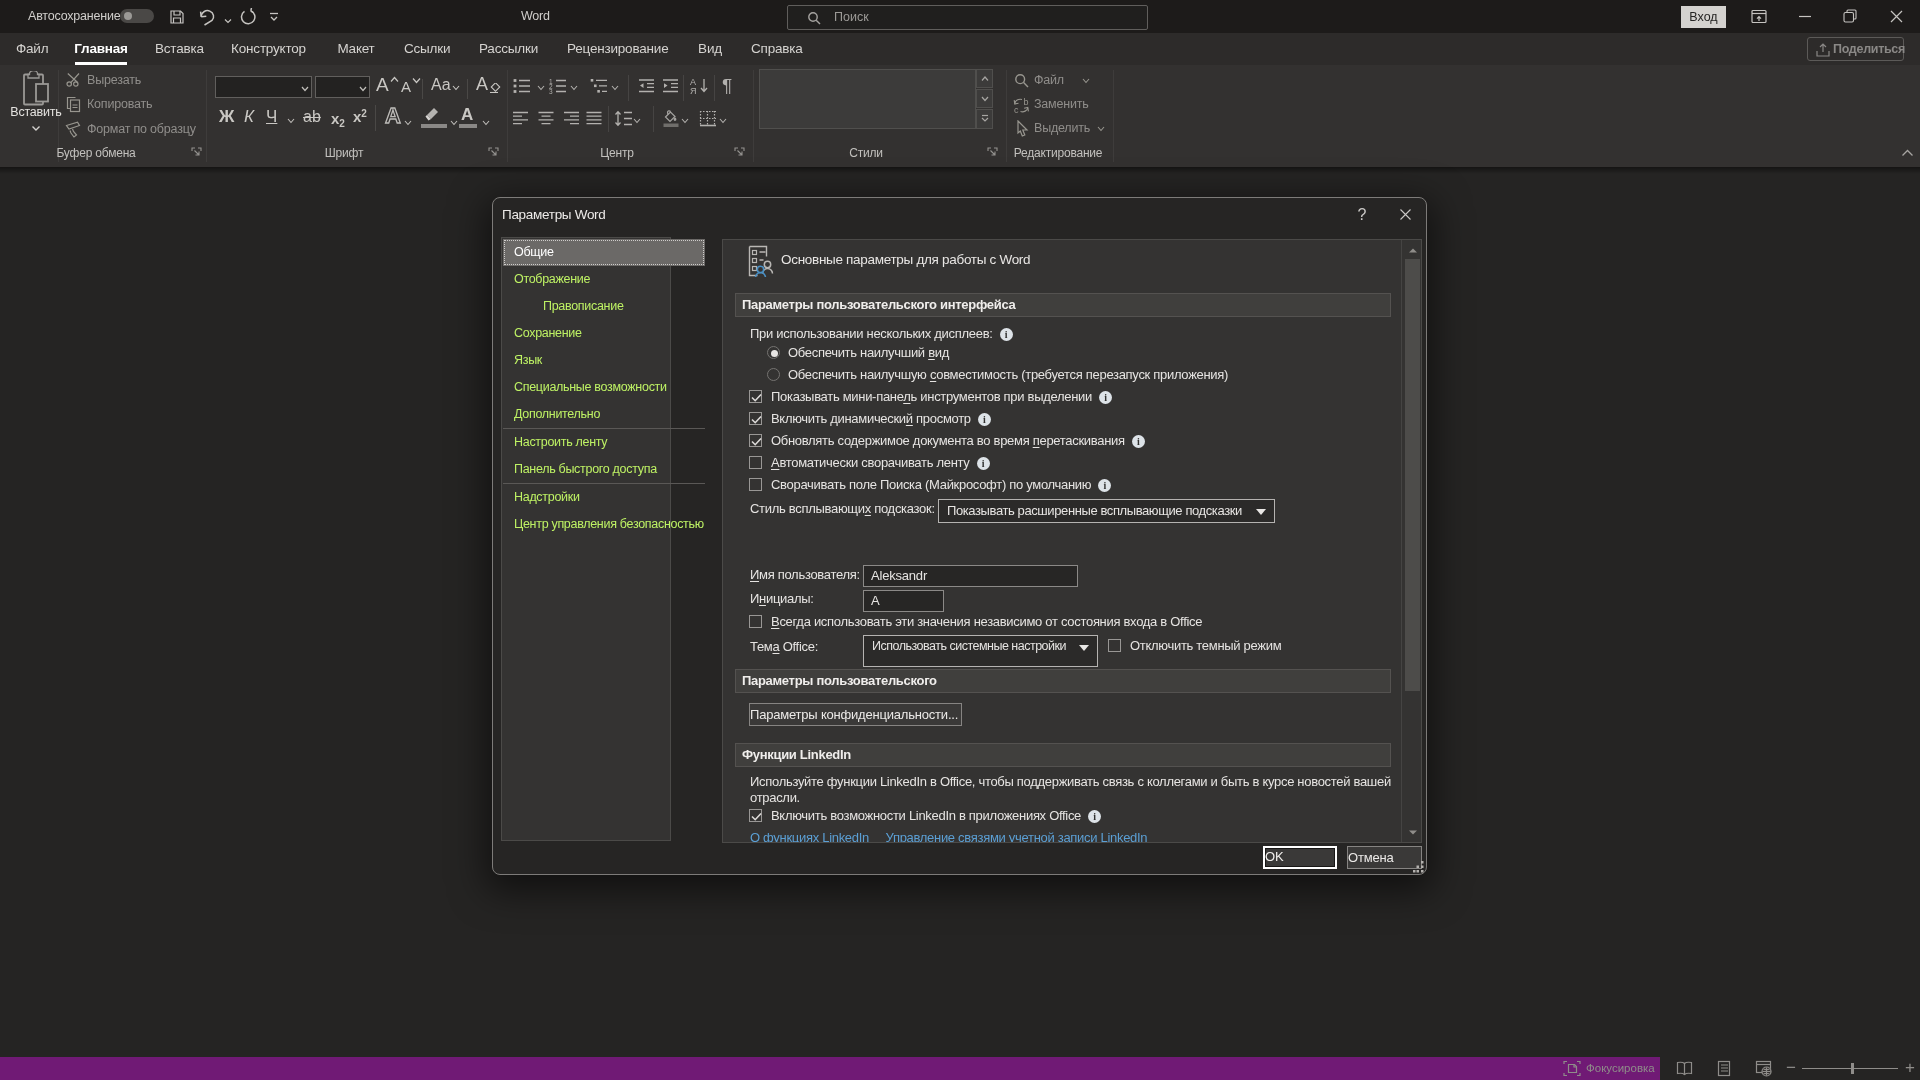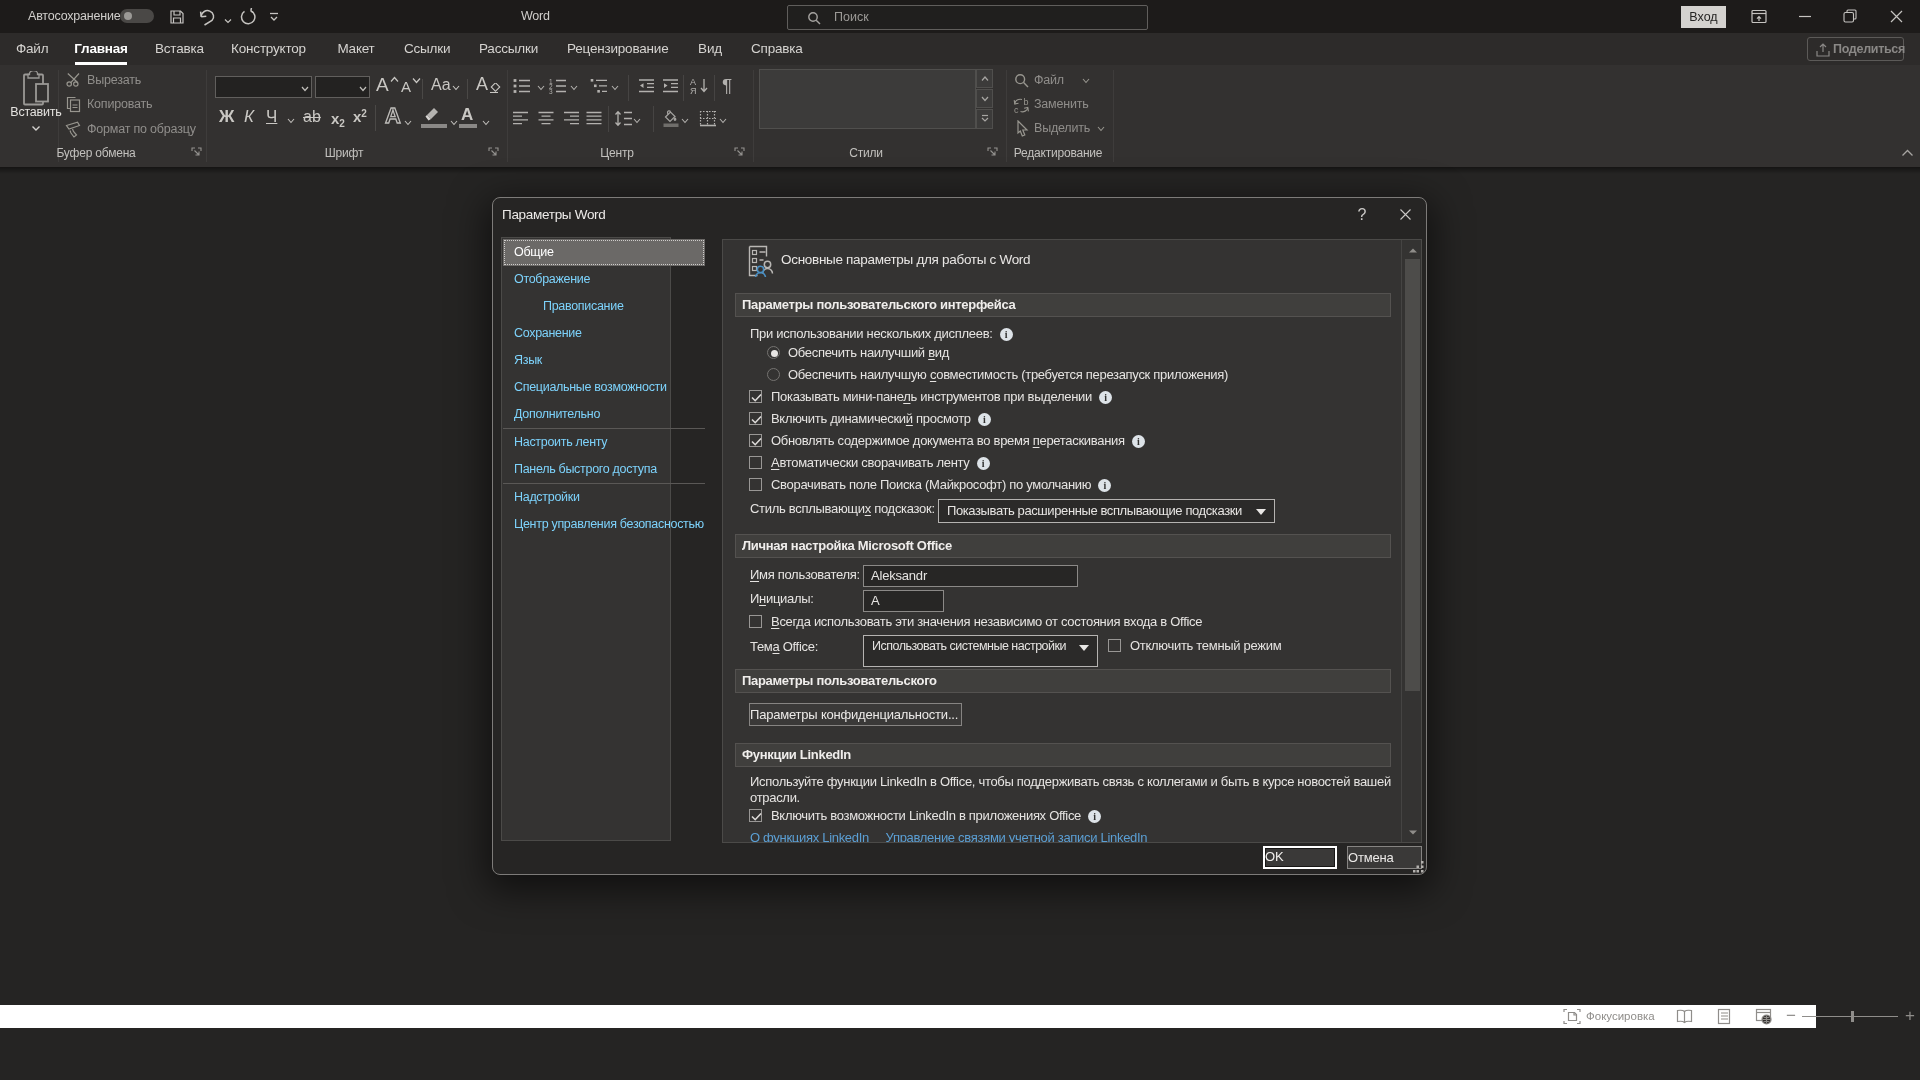--- a/index.html
+++ b/index.html
@@ -29,7 +29,7 @@
        box-shadow:0 10px 36px 6px rgba(0,0,0,.55);}
   #dlg .panel{position:absolute;background:#343332;border:1px solid #4b4a48;}
   .navitem{position:absolute;height:27px;line-height:27px;white-space:nowrap;overflow:hidden;
-           padding-left:11px;font-size:12.5px;letter-spacing:-0.3px;color:#7dd3fc;}
+           padding-left:11px;font-size:12.5px;letter-spacing:-0.3px;color:#bef264;}
   .navsep{position:absolute;left:9px;width:193px;height:1px;background:#5a5856;}
   .secbar{position:absolute;left:12px;width:656px;height:24px;background:#403f3d;
           border:1px solid #545250;line-height:22px;font-weight:700;font-size:13px;letter-spacing:-0.3px;

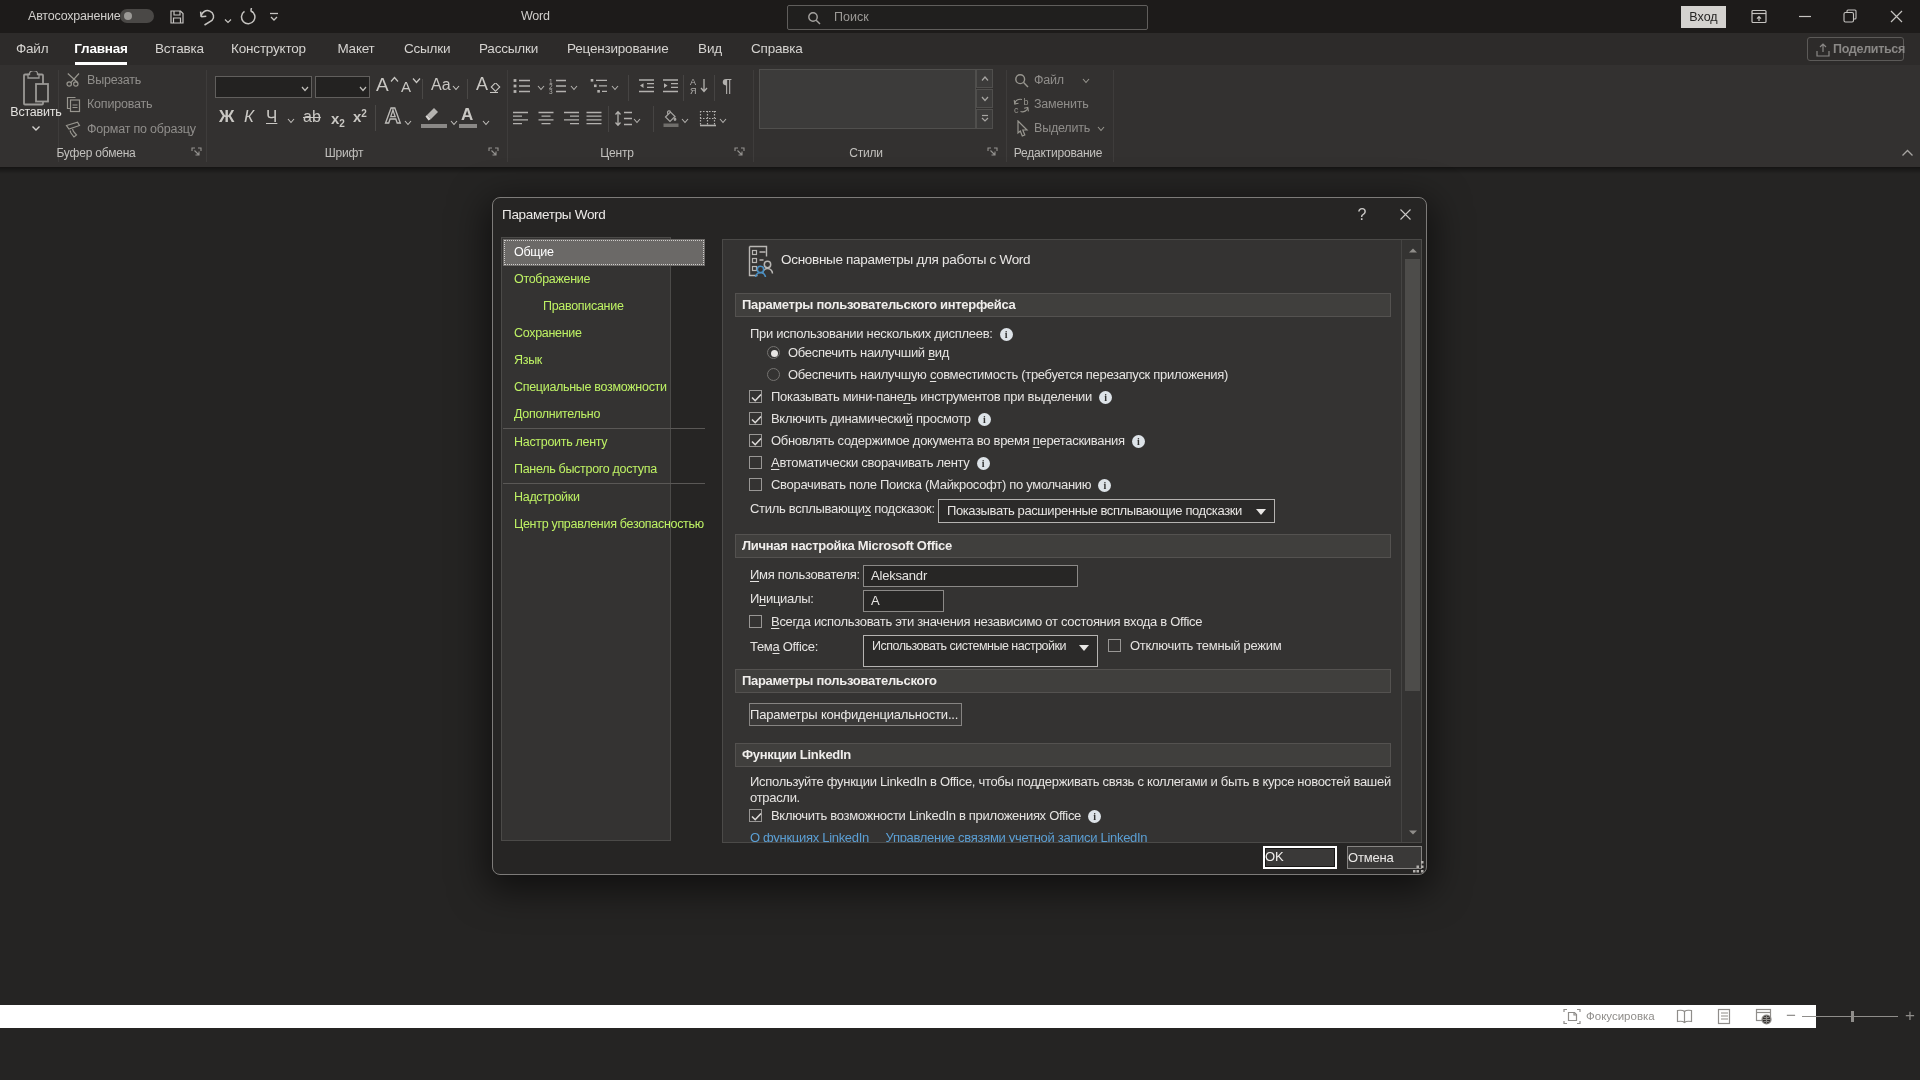--- a/index.html
+++ b/index.html
@@ -454,7 +454,6 @@
       <div class="row" style="left:26px;top:236px;"><span class="cb"></span>Сворачивать поле Поиска (Майкрософт) по умолчанию<span class="info">i</span></div>
       <div class="row" style="left:27px;top:260px;">Стиль всплывающи<u>х</u> подсказок:</div>
       <div class="drop" style="left:215px;top:259px;width:337px;height:24px;">Показывать расширенные всплывающие подсказки<span class="tri"></span></div>
-      <div class="secbar" style="top:294px;">Личная настройка Microsoft Office</div>
       <div class="row" style="left:27px;top:326px;"><u>И</u>мя пользователя:</div>
       <div class="input" style="left:140px;top:325px;width:215px;height:22px;">Aleksandr</div>
       <div class="row" style="left:27px;top:350px;">И<u>н</u>ициалы:</div>

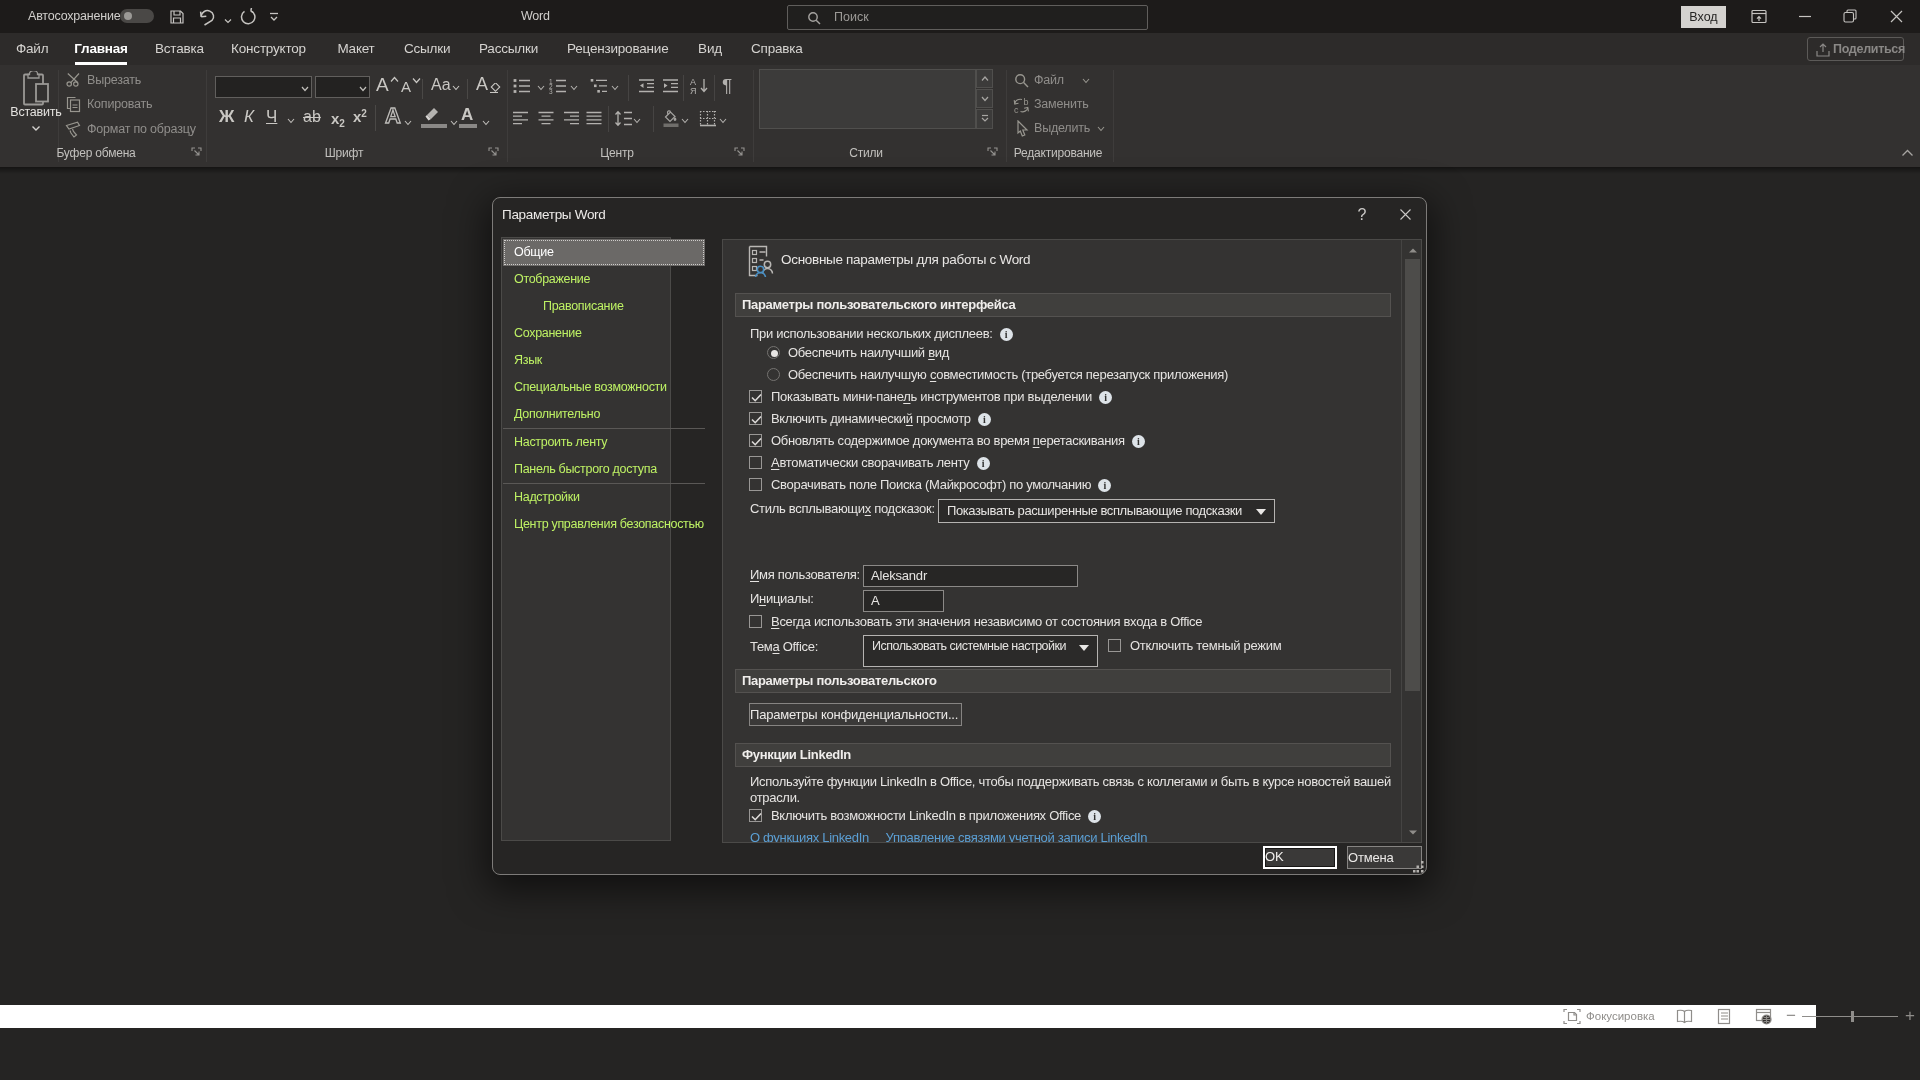--- a/index.html
+++ b/index.html
@@ -13,7 +13,7 @@
   #ribbon{left:0;top:65px;width:1920px;height:102px;background:#333130;}
   #ribshadow{left:0;top:167px;width:1920px;height:7px;
      background:linear-gradient(to bottom,rgba(0,0,0,.45),rgba(0,0,0,0));}
-  #statusbar{left:0;top:1005px;width:1816px;height:23px;background:#ffffff;}
+  #statusbar{left:0;top:1057px;width:1660px;height:23px;background:#701a75;}
   .ttxt{position:absolute;top:0;height:33px;line-height:33px;font-size:12.5px;letter-spacing:-0.2px;color:#d0cecb;}
   .tab{position:absolute;top:0;height:32px;line-height:32px;font-size:13.5px;letter-spacing:-0.2px;color:#d5d3d0;text-align:center;}
   .tab.active{color:#fff;font-weight:700;}

